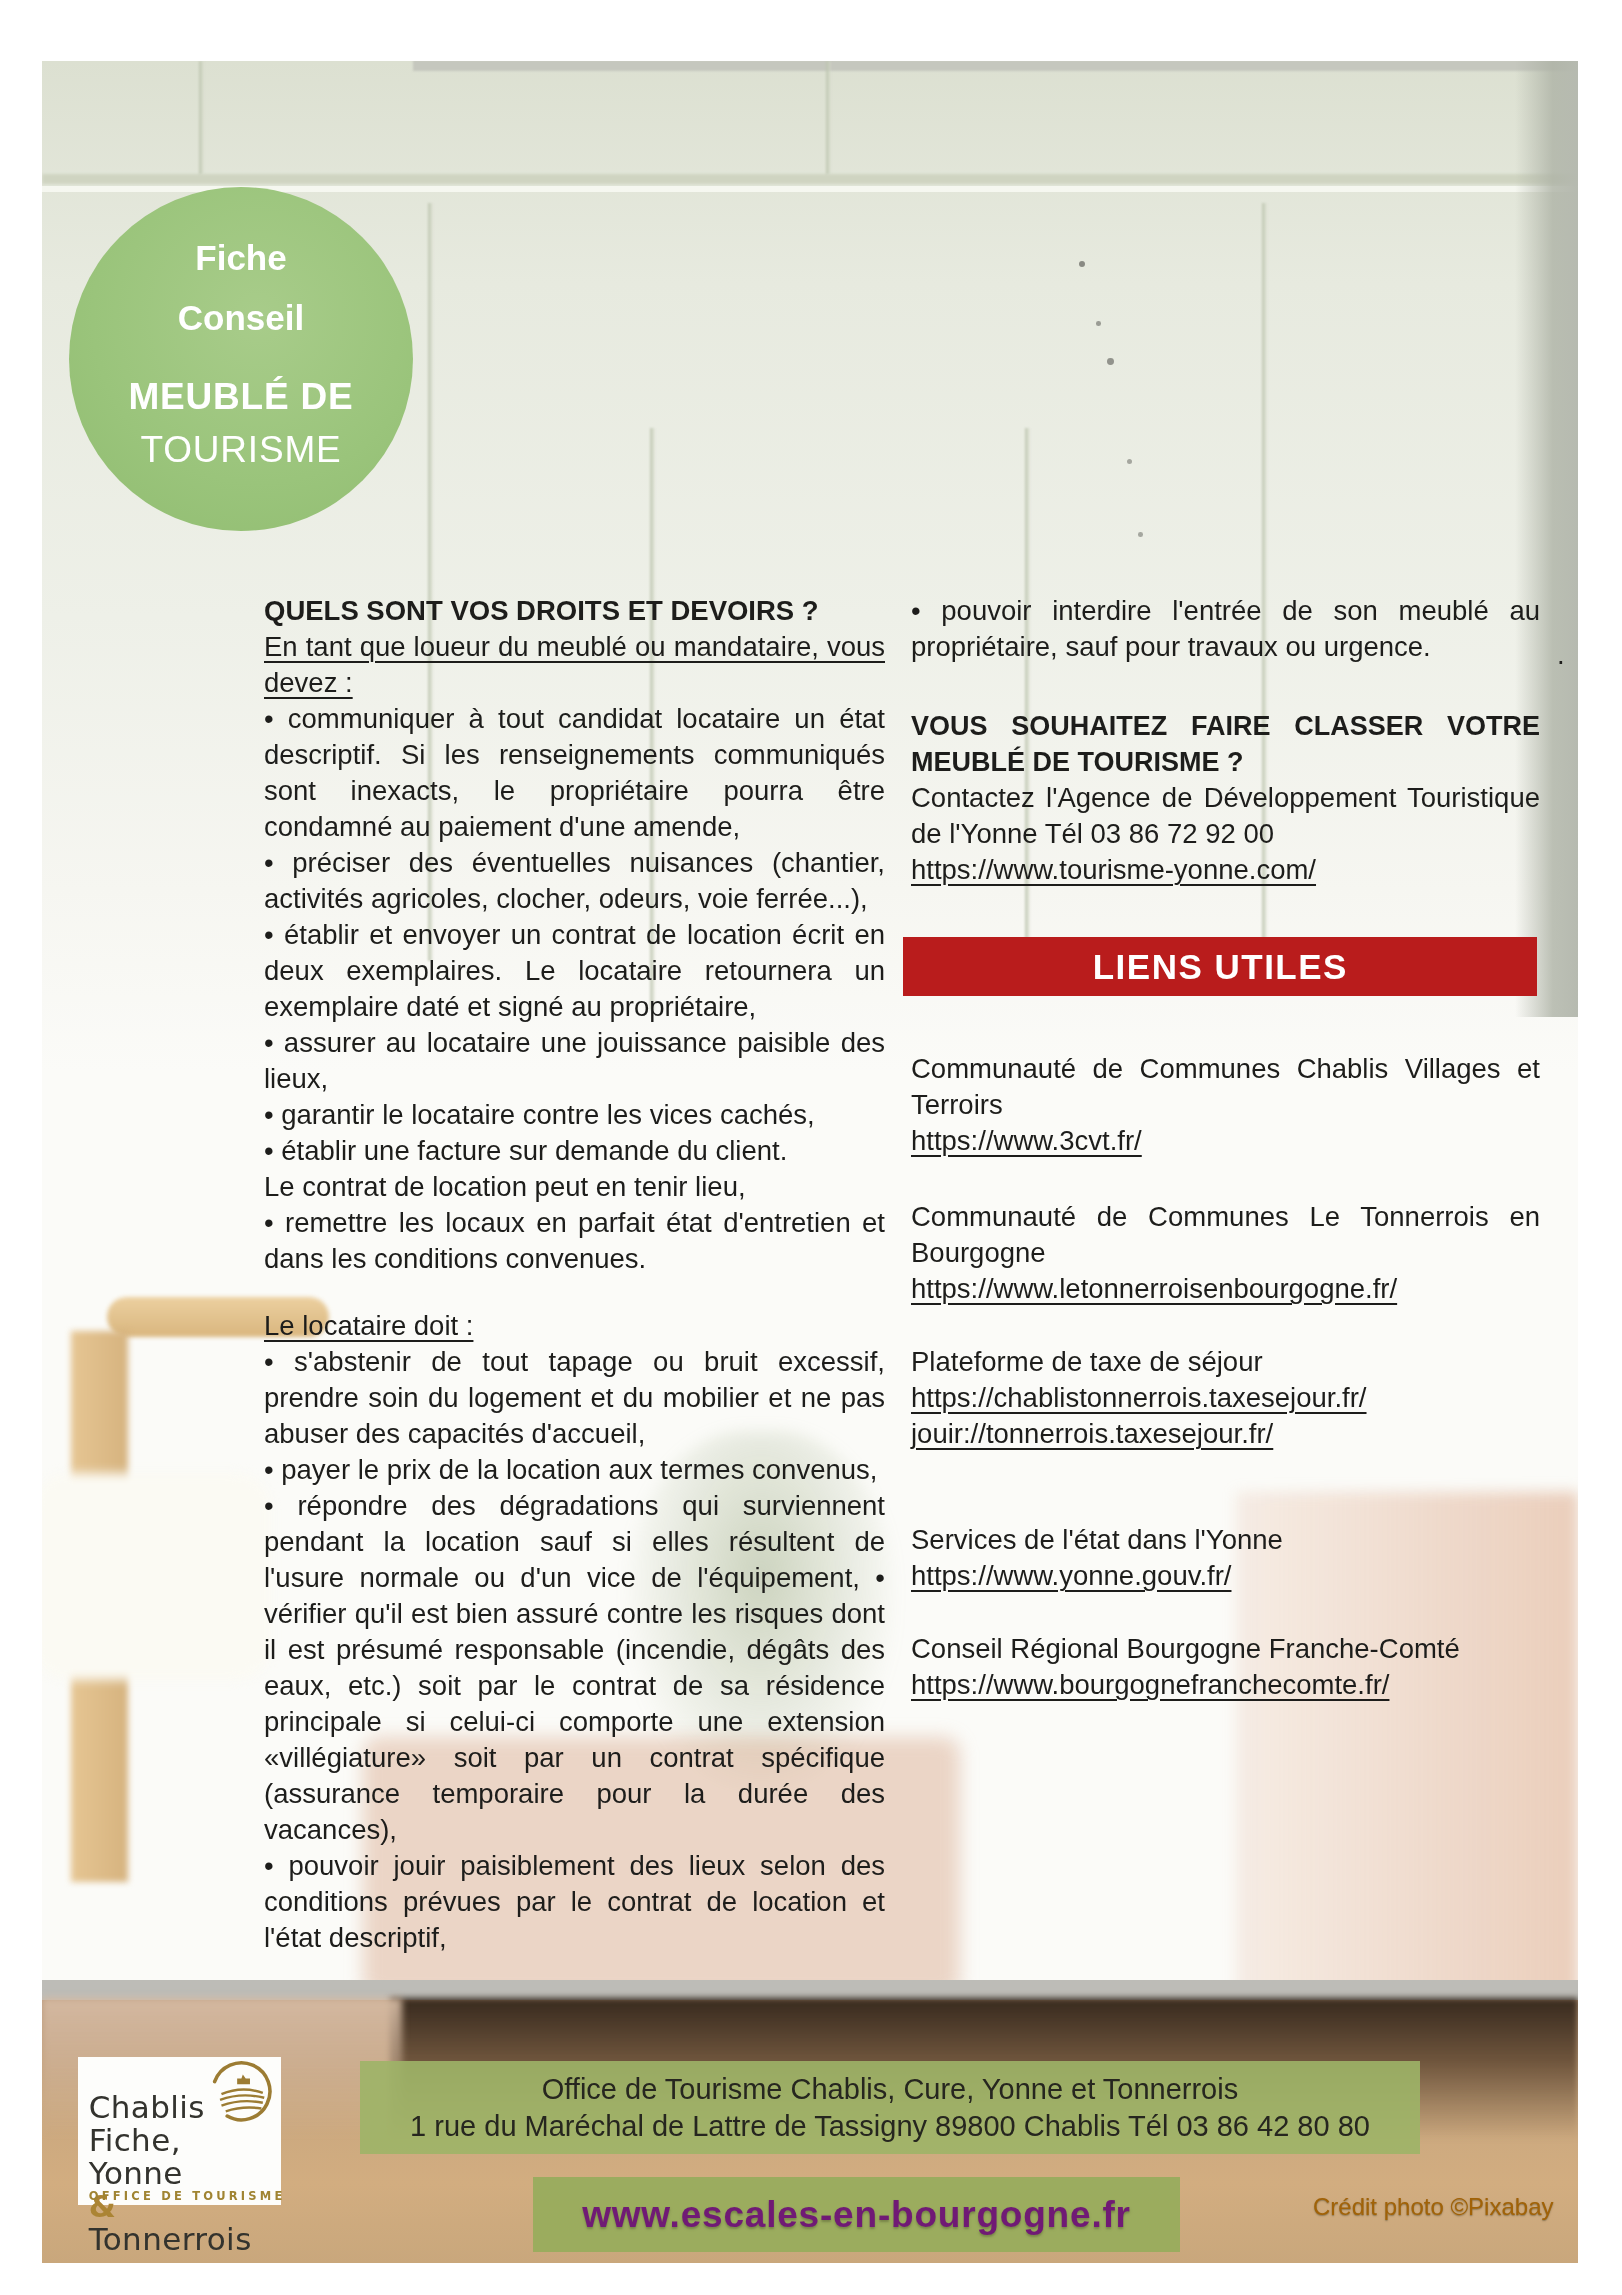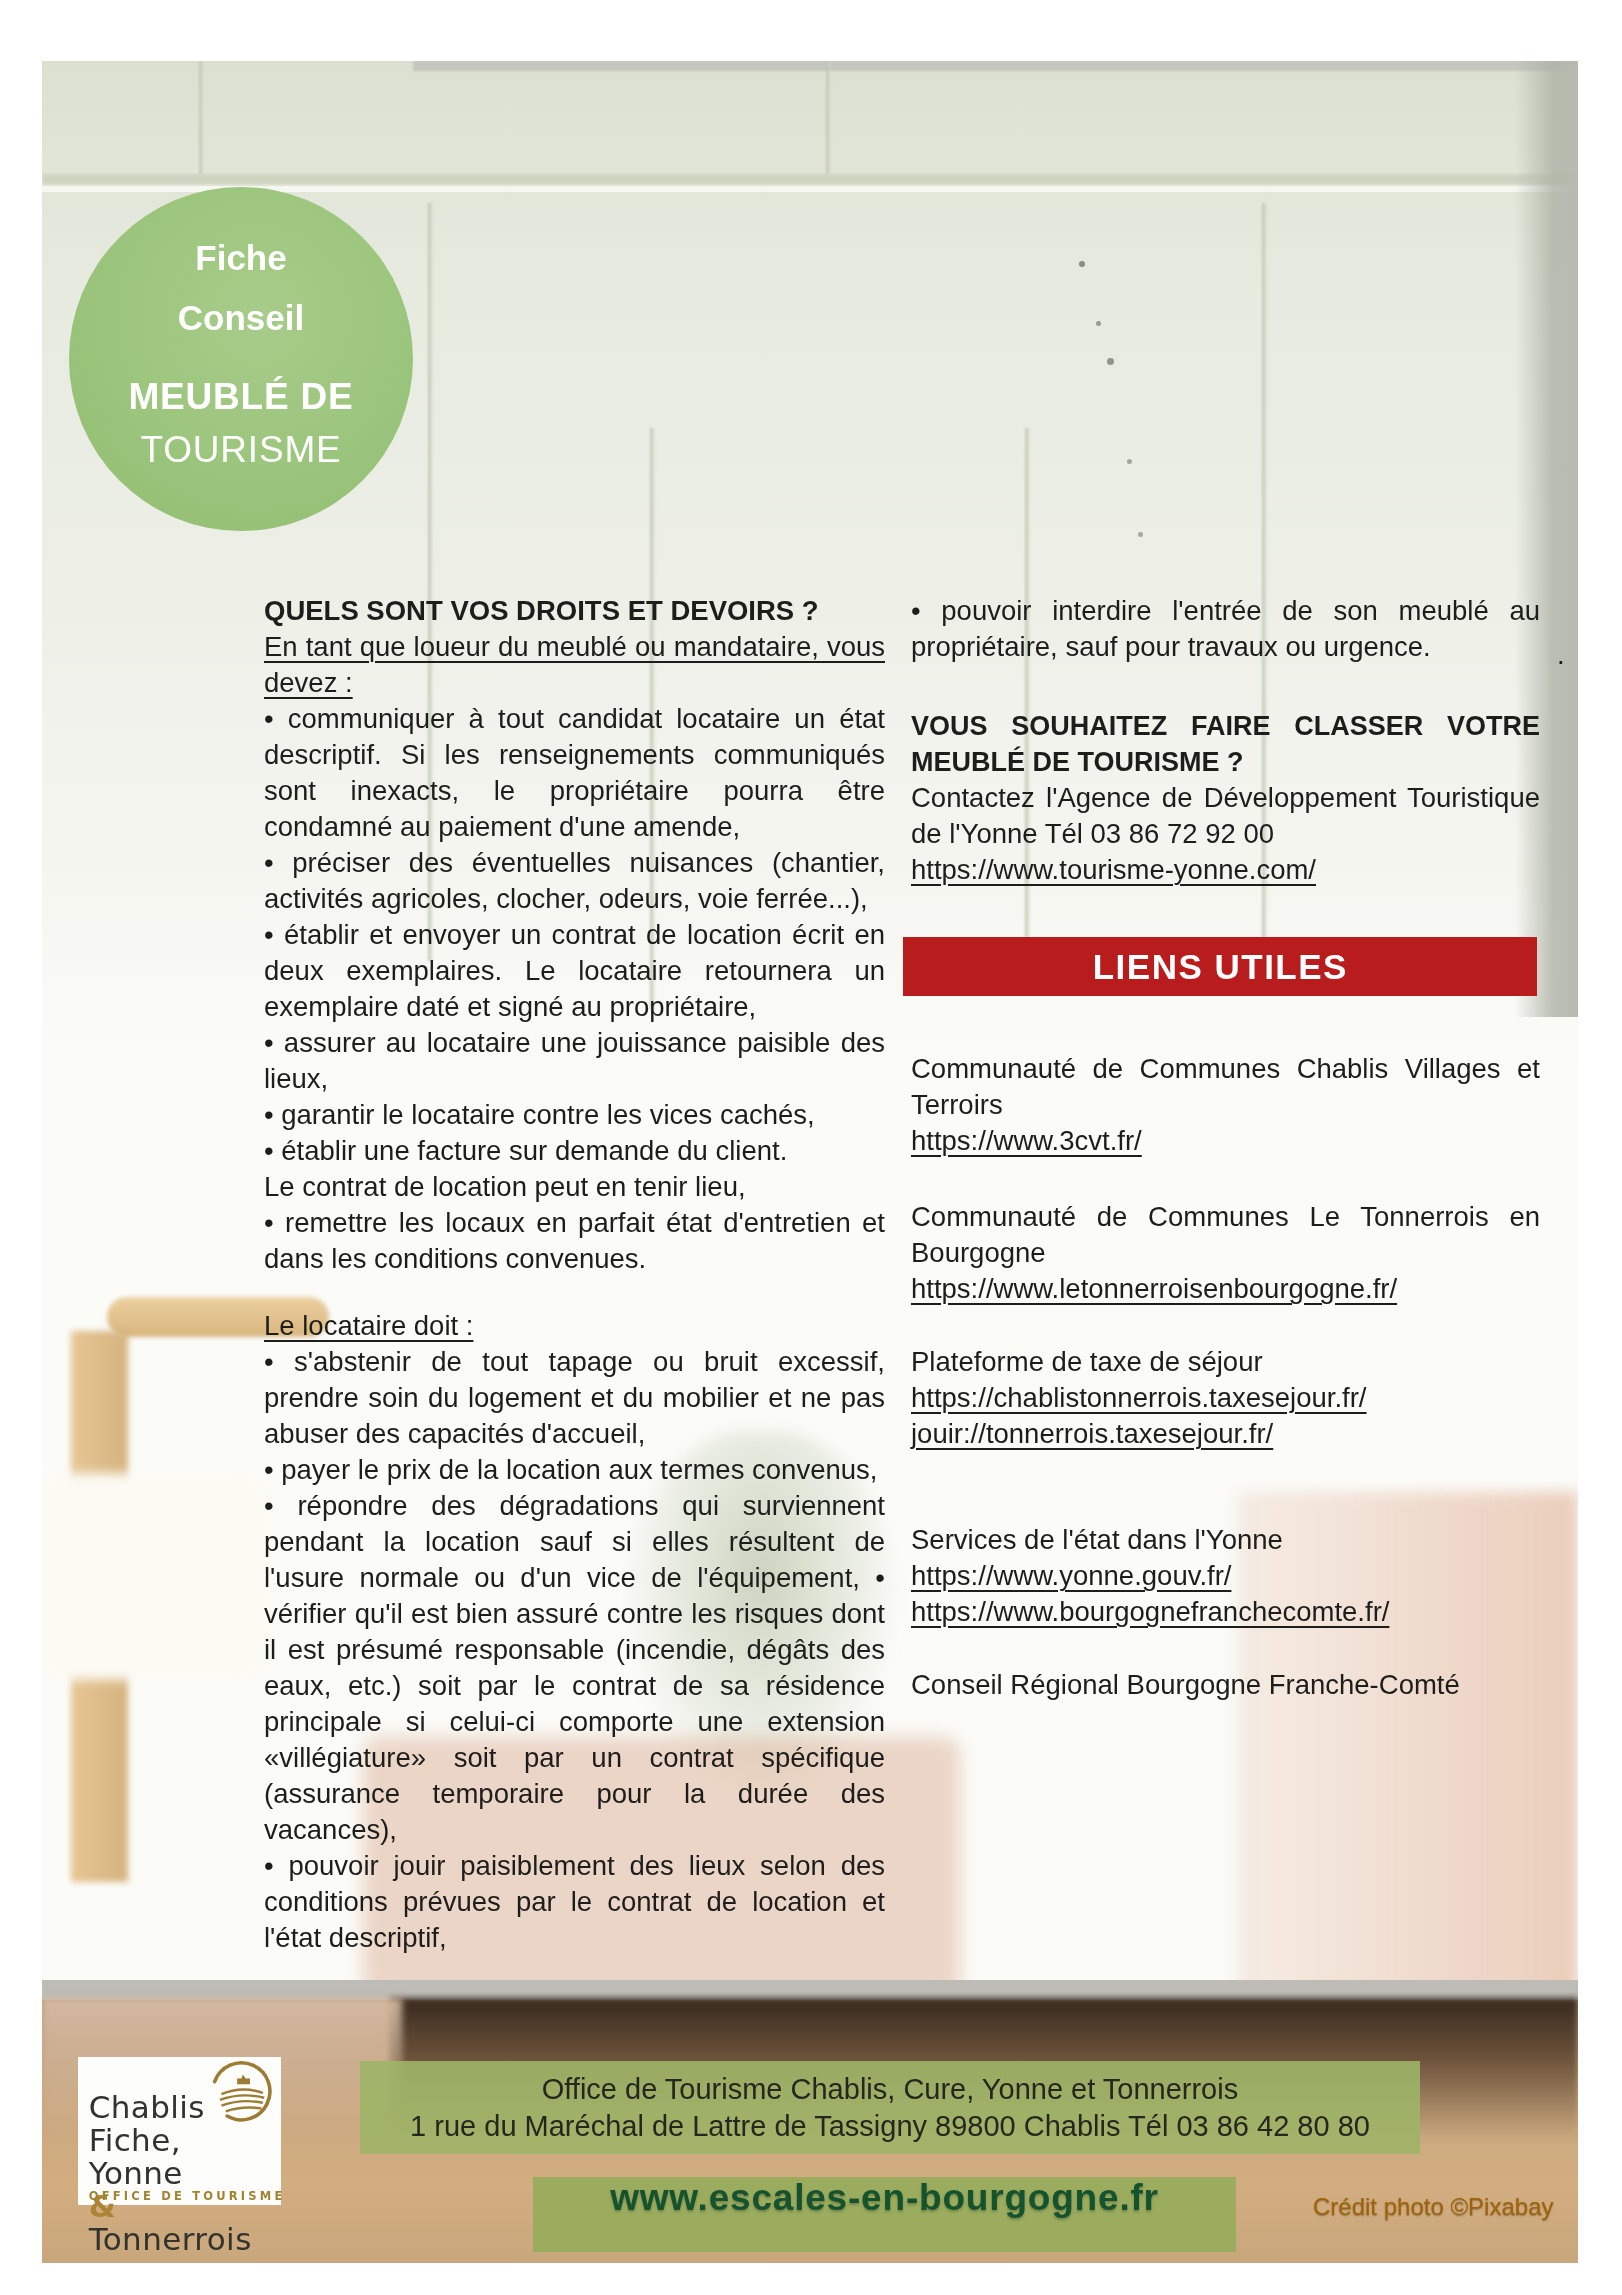--- a/index.html
+++ b/index.html
@@ -199,8 +199,8 @@
     <div class="par single mt92">Services de l'état dans l'Yonne</div>
     <div class="par link">https://www.yonne.gouv.fr/</div>
 
+    <div class="par single mt48">Conseil Régional Bourgogne Franche-Comté</div>
     <div class="par link">https://www.bourgognefranchecomte.fr/</div>
-    <div class="par single mt48">Conseil Régional Bourgogne Franche-Comté</div>
   </div>
 
   <div class="stray-period">.</div>

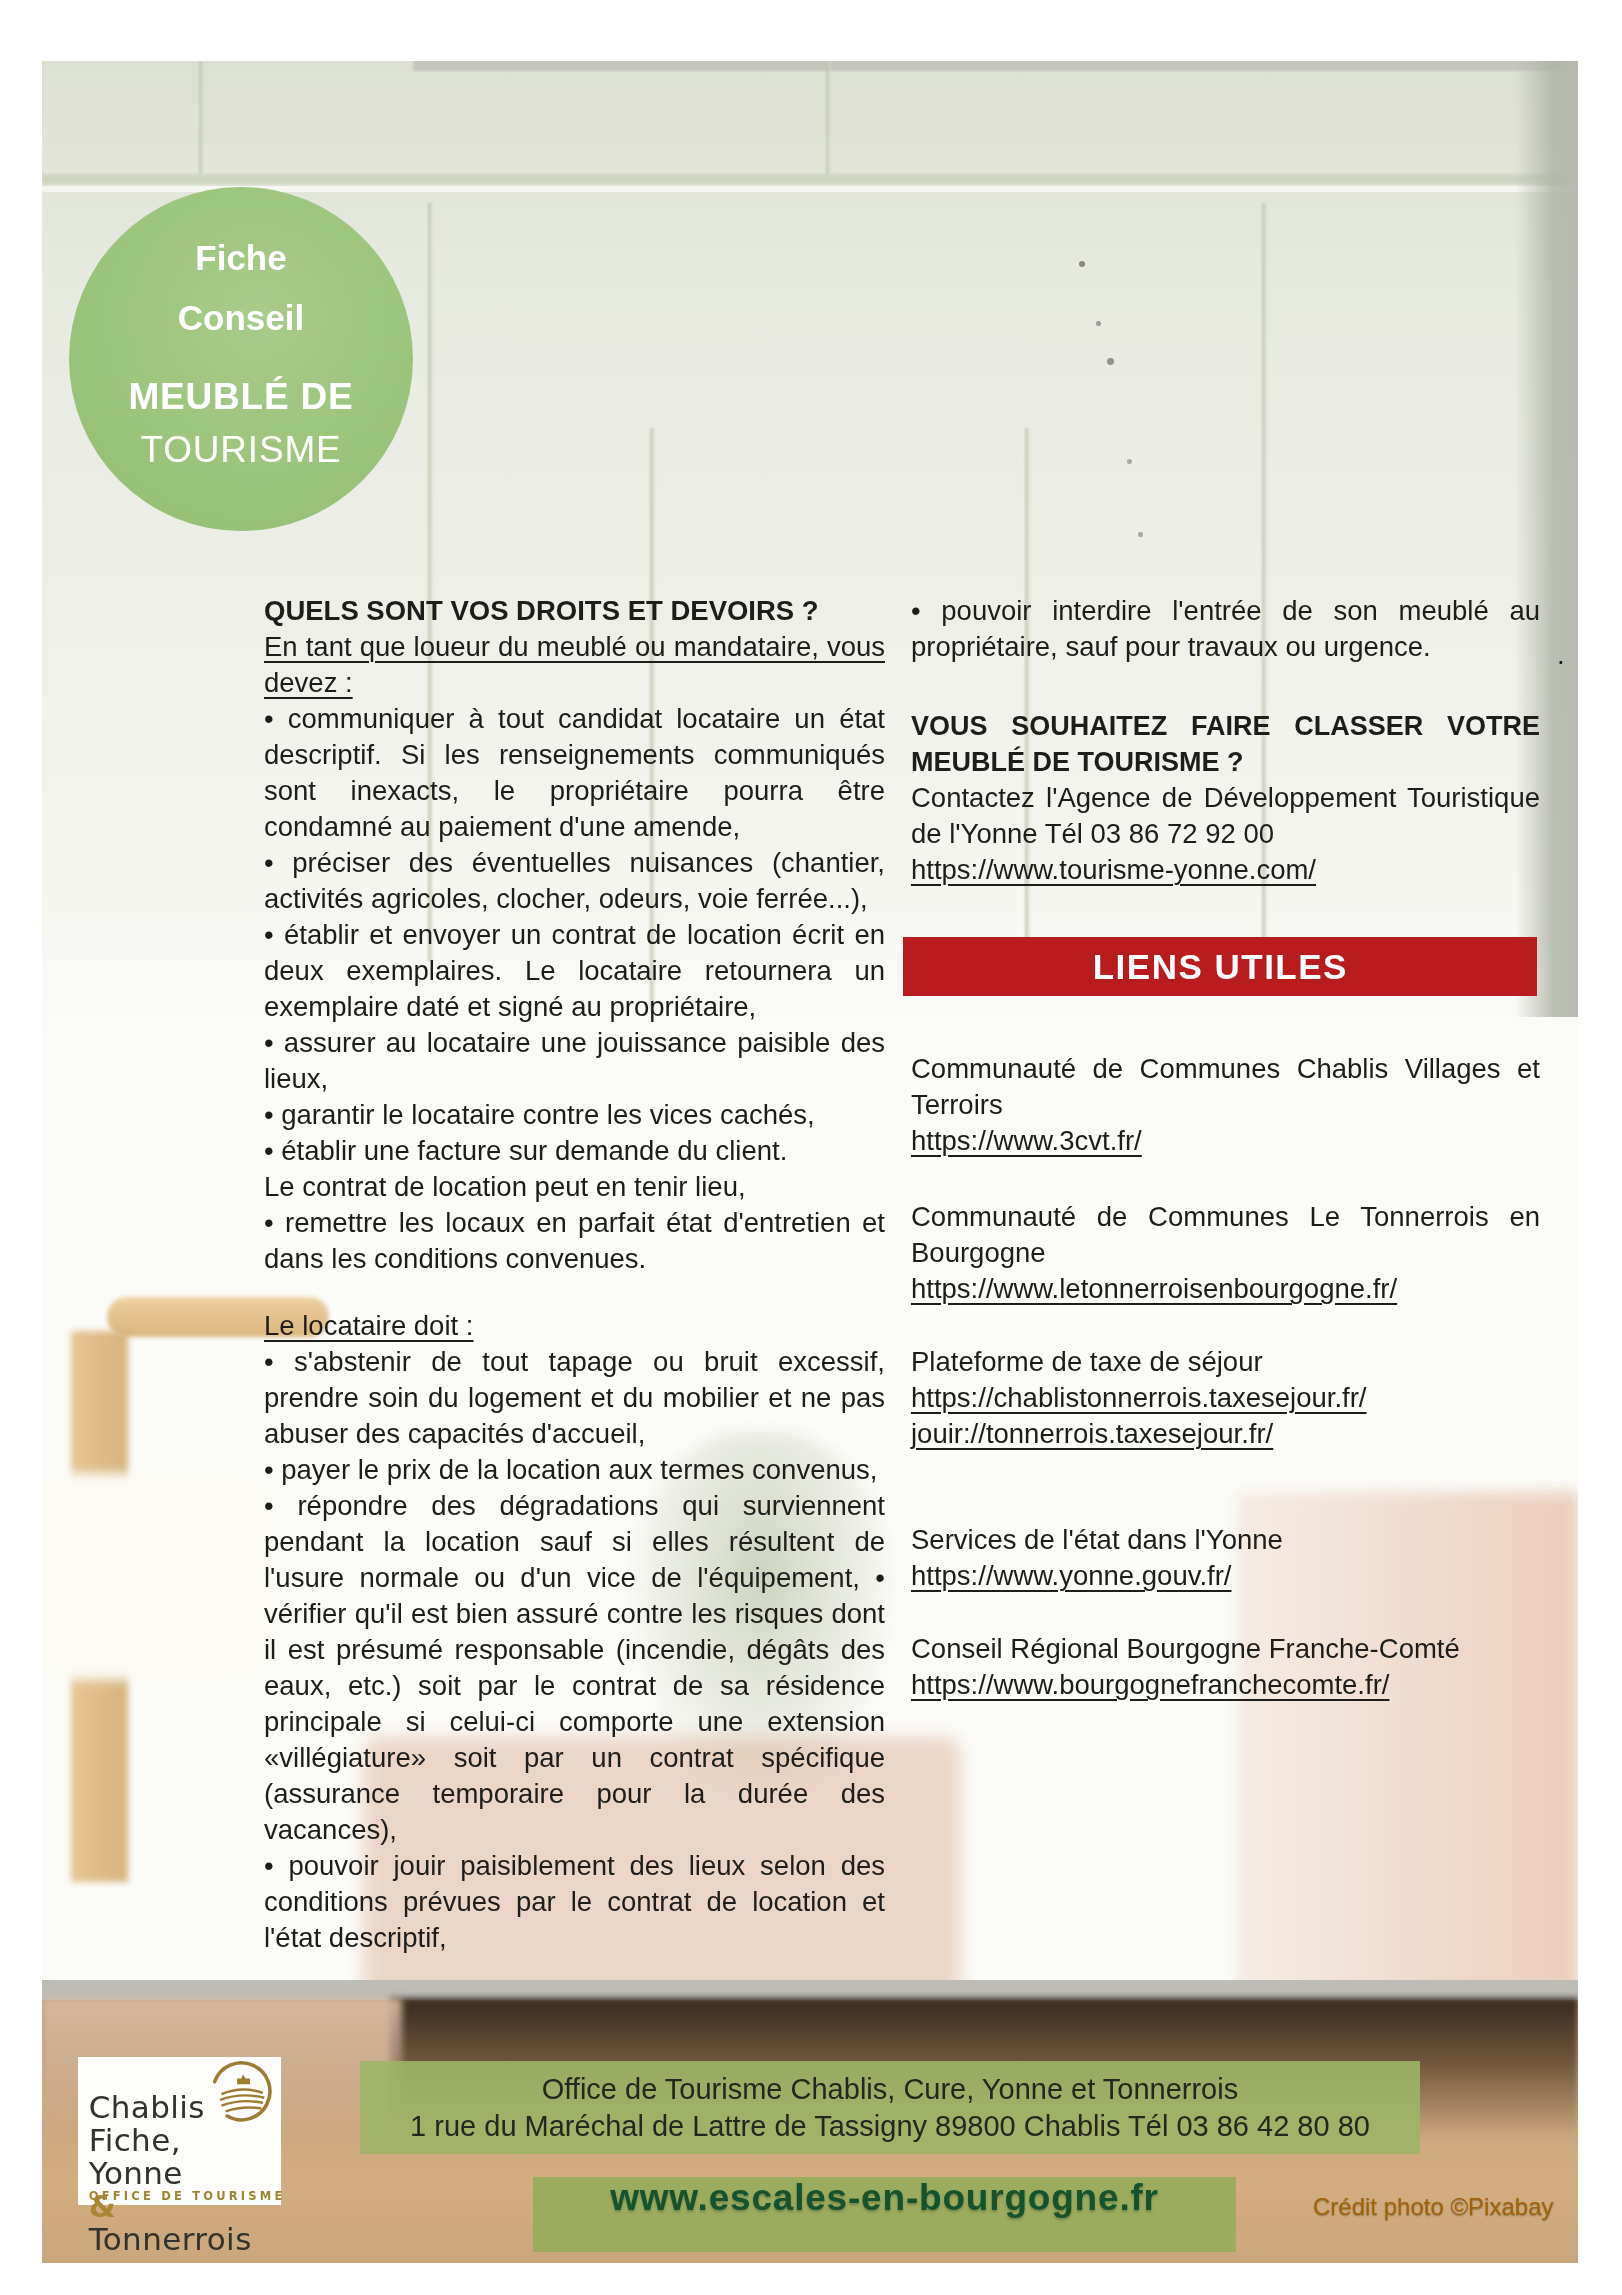--- a/index.html
+++ b/index.html
@@ -105,10 +105,10 @@
     font-size:29px; line-height:37px; text-align:center;
   }
   .www-band {
-    position:absolute; left:533px; top:2177px; width:703px; height:75px; z-index:5;
+    position:absolute; left:533px; top:2177px; width:647px; height:75px; z-index:5;
     background:rgba(152,172,93,.95);
-    display:flex; justify-content:center;
-    color:#14532d; font-weight:bold; font-size:37px; letter-spacing:0.8px;
+    display:flex; align-items:center; justify-content:center;
+    color:#701a75; font-weight:bold; font-size:37px; letter-spacing:0.8px;
     text-shadow:0 1.5px 2.3px rgba(90,100,55,.55);
   }
   .photo-credit {

